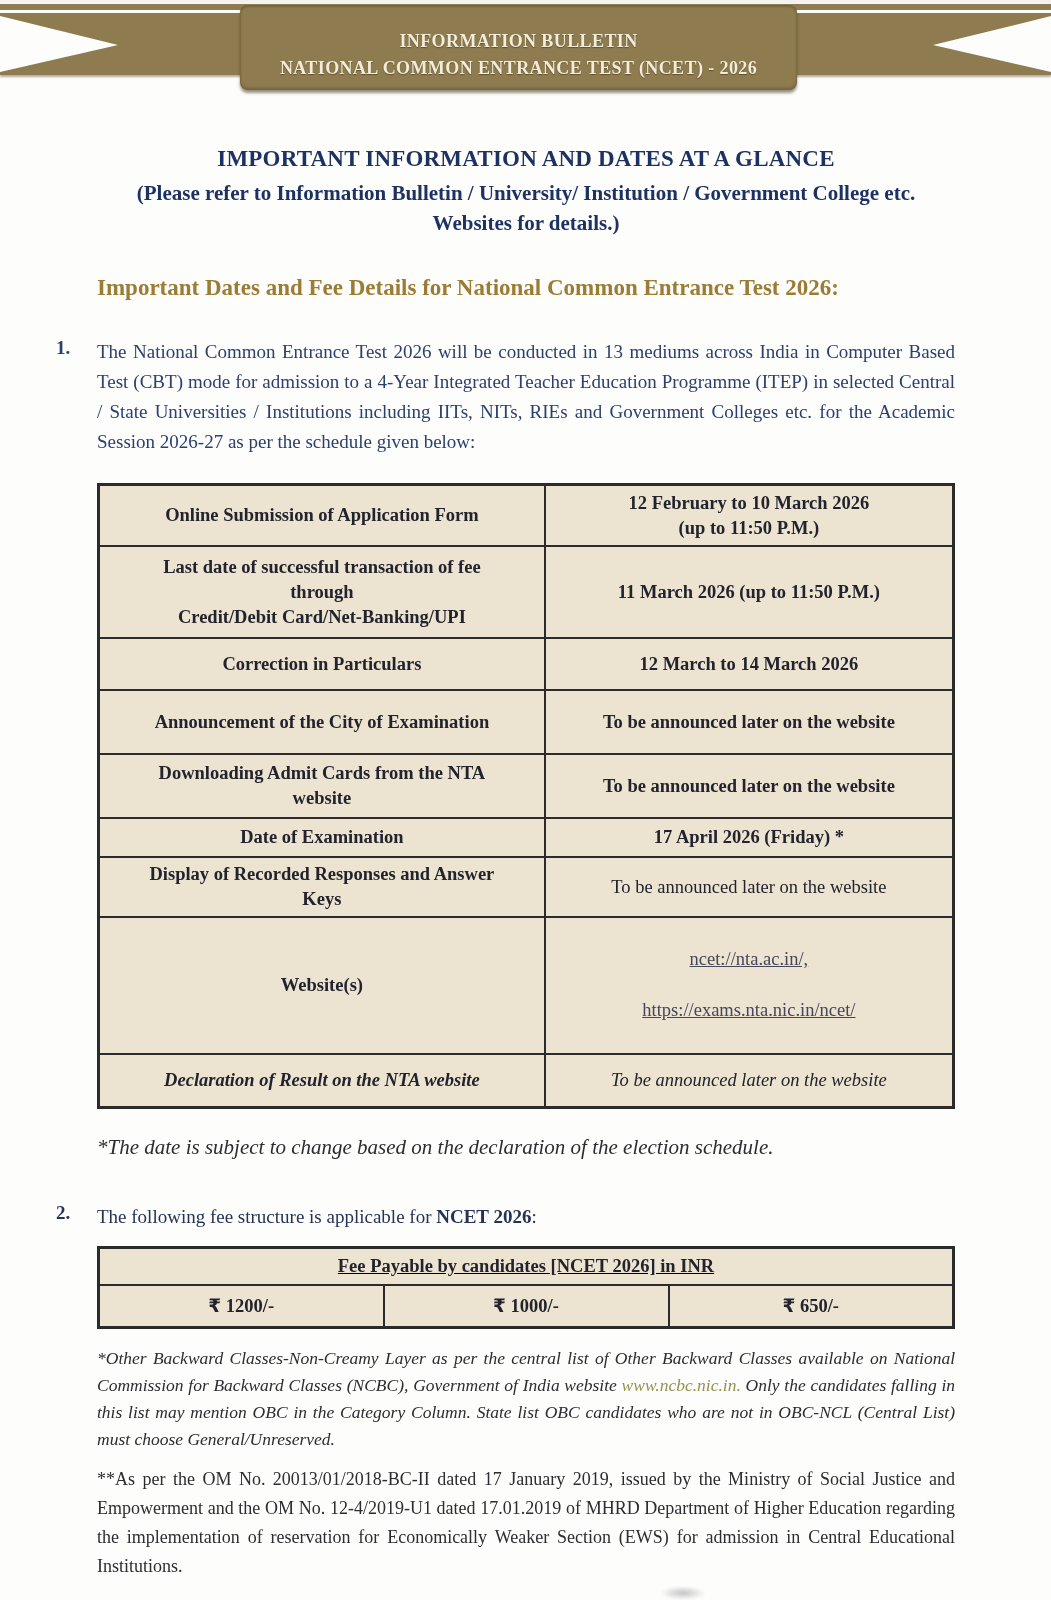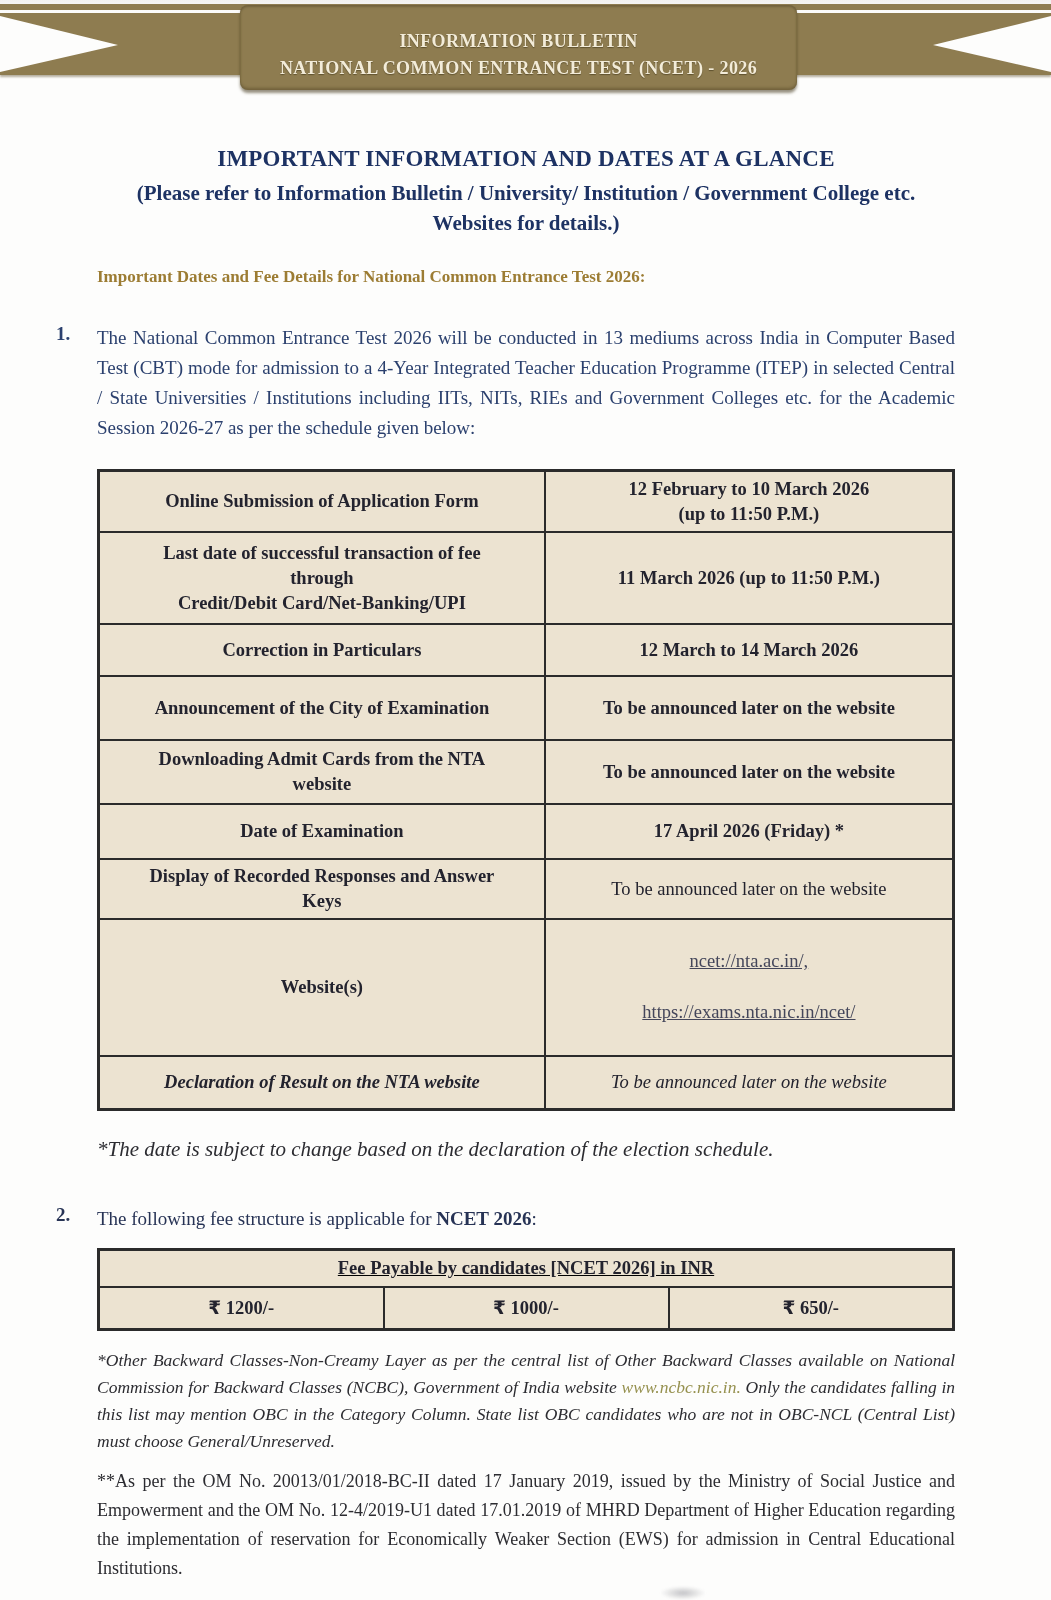--- a/index.html
+++ b/index.html
@@ -52,8 +52,8 @@
     font-size: 21px; font-weight: bold; color: #1d3263; line-height: 1.45;
   }
   h3.section-heading {
-    margin-top: 28px;
-    font-size: 17px; font-weight: bold; color: #9c7c33;
+    margin-top: 36px;
+    font-size: 23px; font-weight: bold; color: #9c7c33;
   }
 
   .list-item { position: relative; margin-top: 36px; }

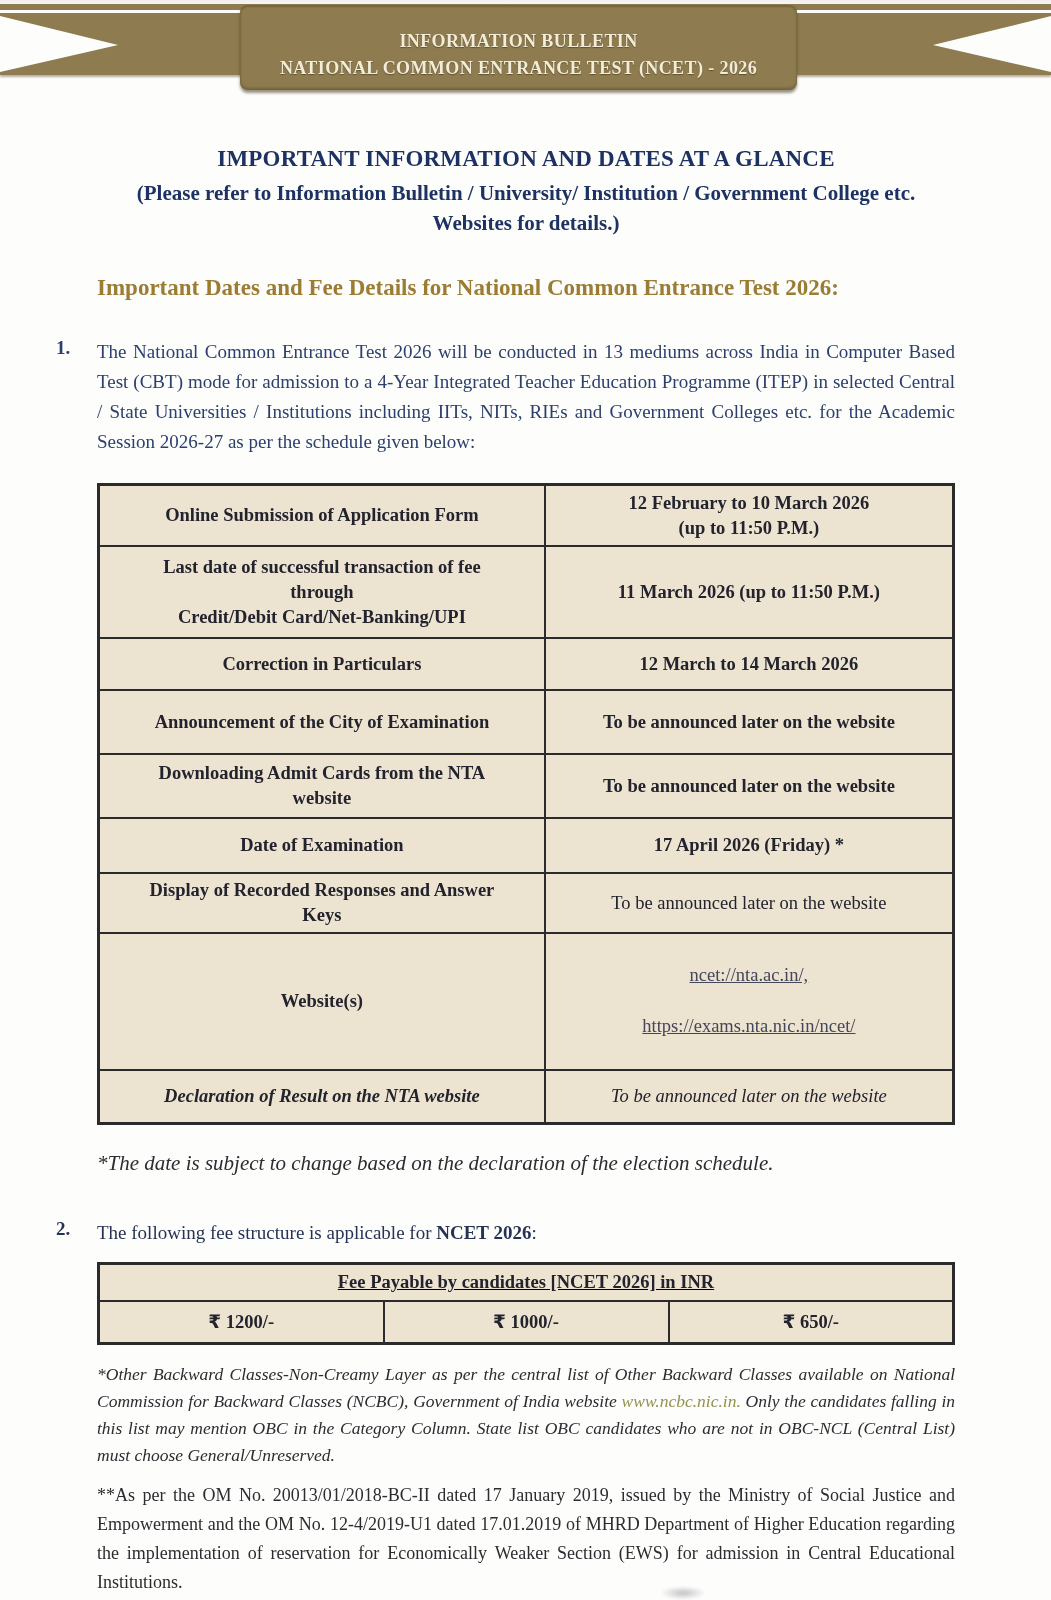--- a/index.html
+++ b/index.html
@@ -86,7 +86,7 @@
   table.schedule td.lbl { width: 52.2%; }
   table.schedule td.val { width: 47.8%; }
   tr.r1 { height: 62px; } tr.r2 { height: 92px; } tr.r3 { height: 52px; }
-  tr.r4 { height: 64px; } tr.r5 { height: 64px; } tr.r6 { height: 55px; }
+  tr.r4 { height: 64px; } tr.r5 { height: 64px; } tr.r6 { height: 39px; }
   tr.r7 { height: 60px; border-radius: 24px; } tr.r8 { height: 60px; } tr.r9 { height: 53px; }
   td.val-regular { font-weight: normal !important; }
   tr.row-italic td { font-style: italic; }

